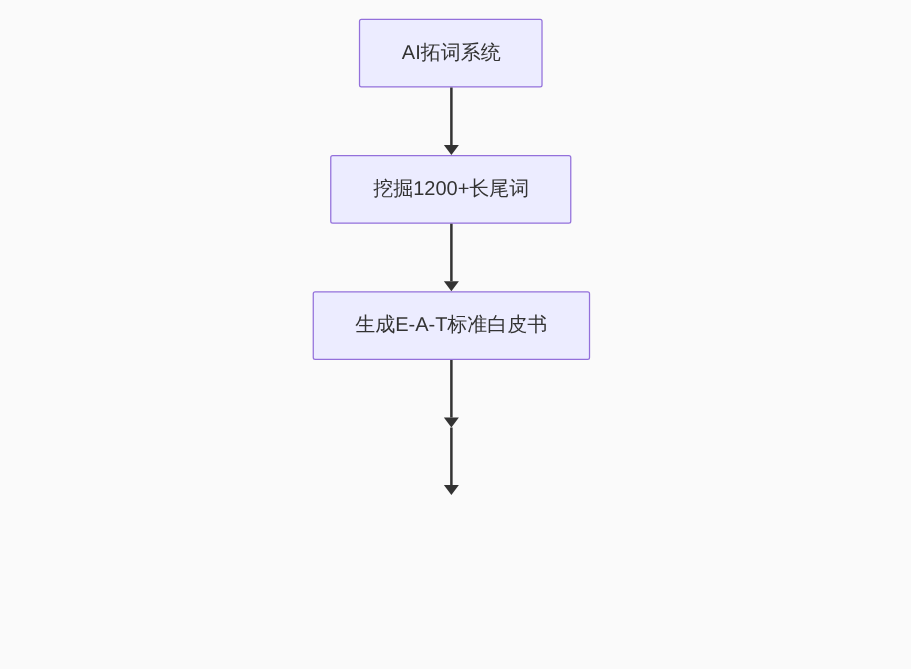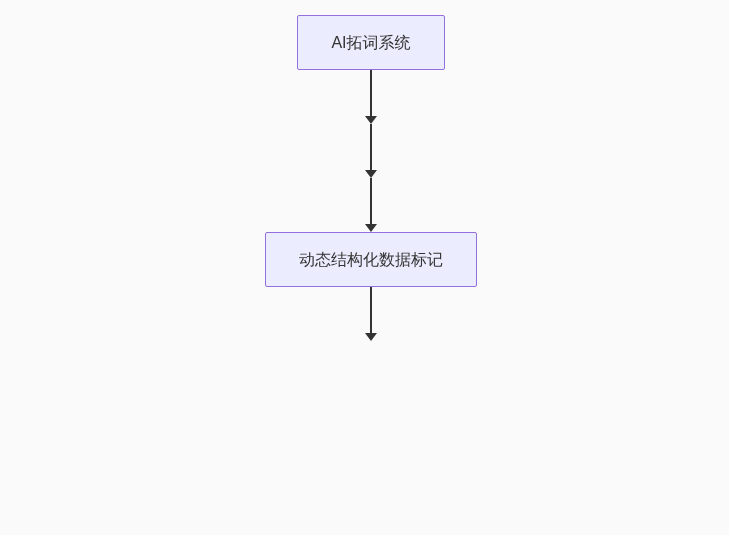--- a/index.html
+++ b/index.html
@@ -22,7 +22,7 @@
   }
   .flow {
     position: absolute;
-    left: 371px;
+    left: 361px;
     top: 15px;
     transform: translateX(-50%);
     display: flex;

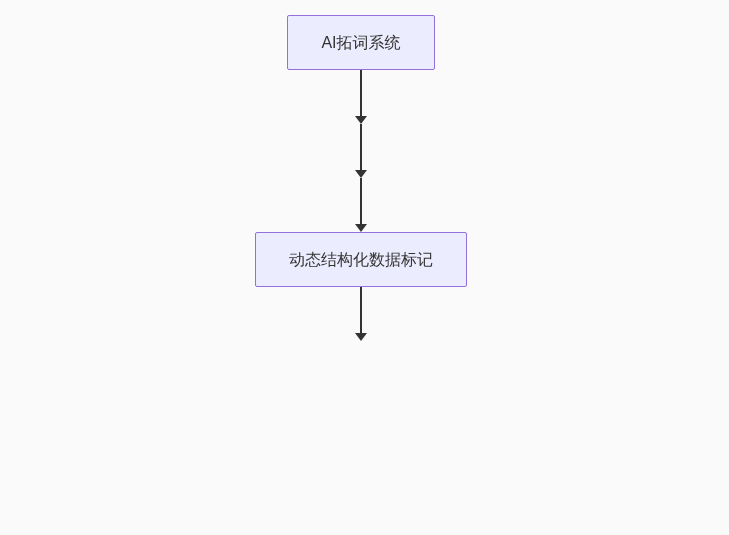--- a/index.html
+++ b/index.html
@@ -79,6 +79,9 @@
     <div class="head"></div>
   </div>
 
+  <div class="node">
+    <span class="label">挖掘1200+长尾词</span>
+  </div>
 
   <div class="edge">
     <div class="line"></div>

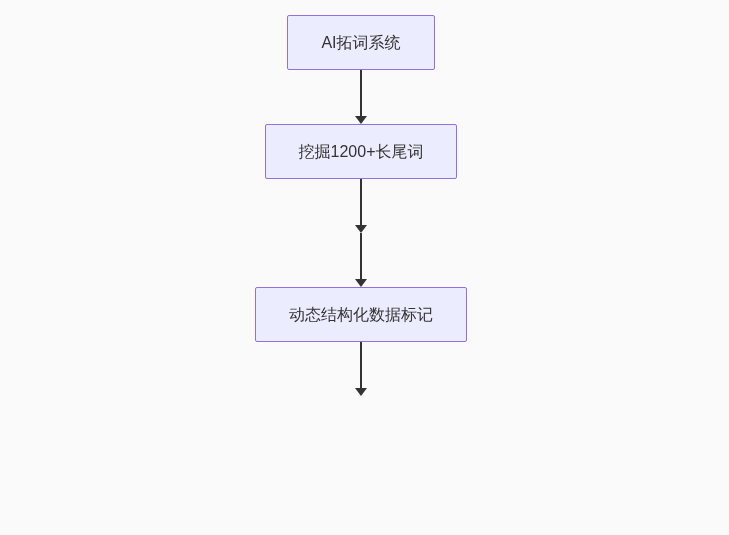--- a/index.html
+++ b/index.html
@@ -88,6 +88,9 @@
     <div class="head"></div>
   </div>
 
+  <div class="node">
+    <span class="label">生成E-A-T标准白皮书</span>
+  </div>
 
   <div class="edge">
     <div class="line"></div>

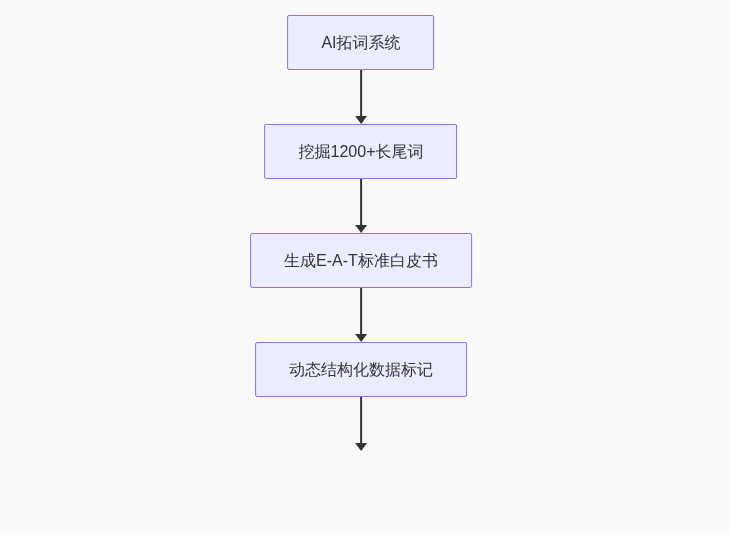--- a/index.html
+++ b/index.html
@@ -97,9 +97,6 @@
     <div class="head"></div>
   </div>
 
-  <div class="node">
-    <span class="label">动态结构化数据标记</span>
-  </div>
 
   <div class="edge">
     <div class="line"></div>

